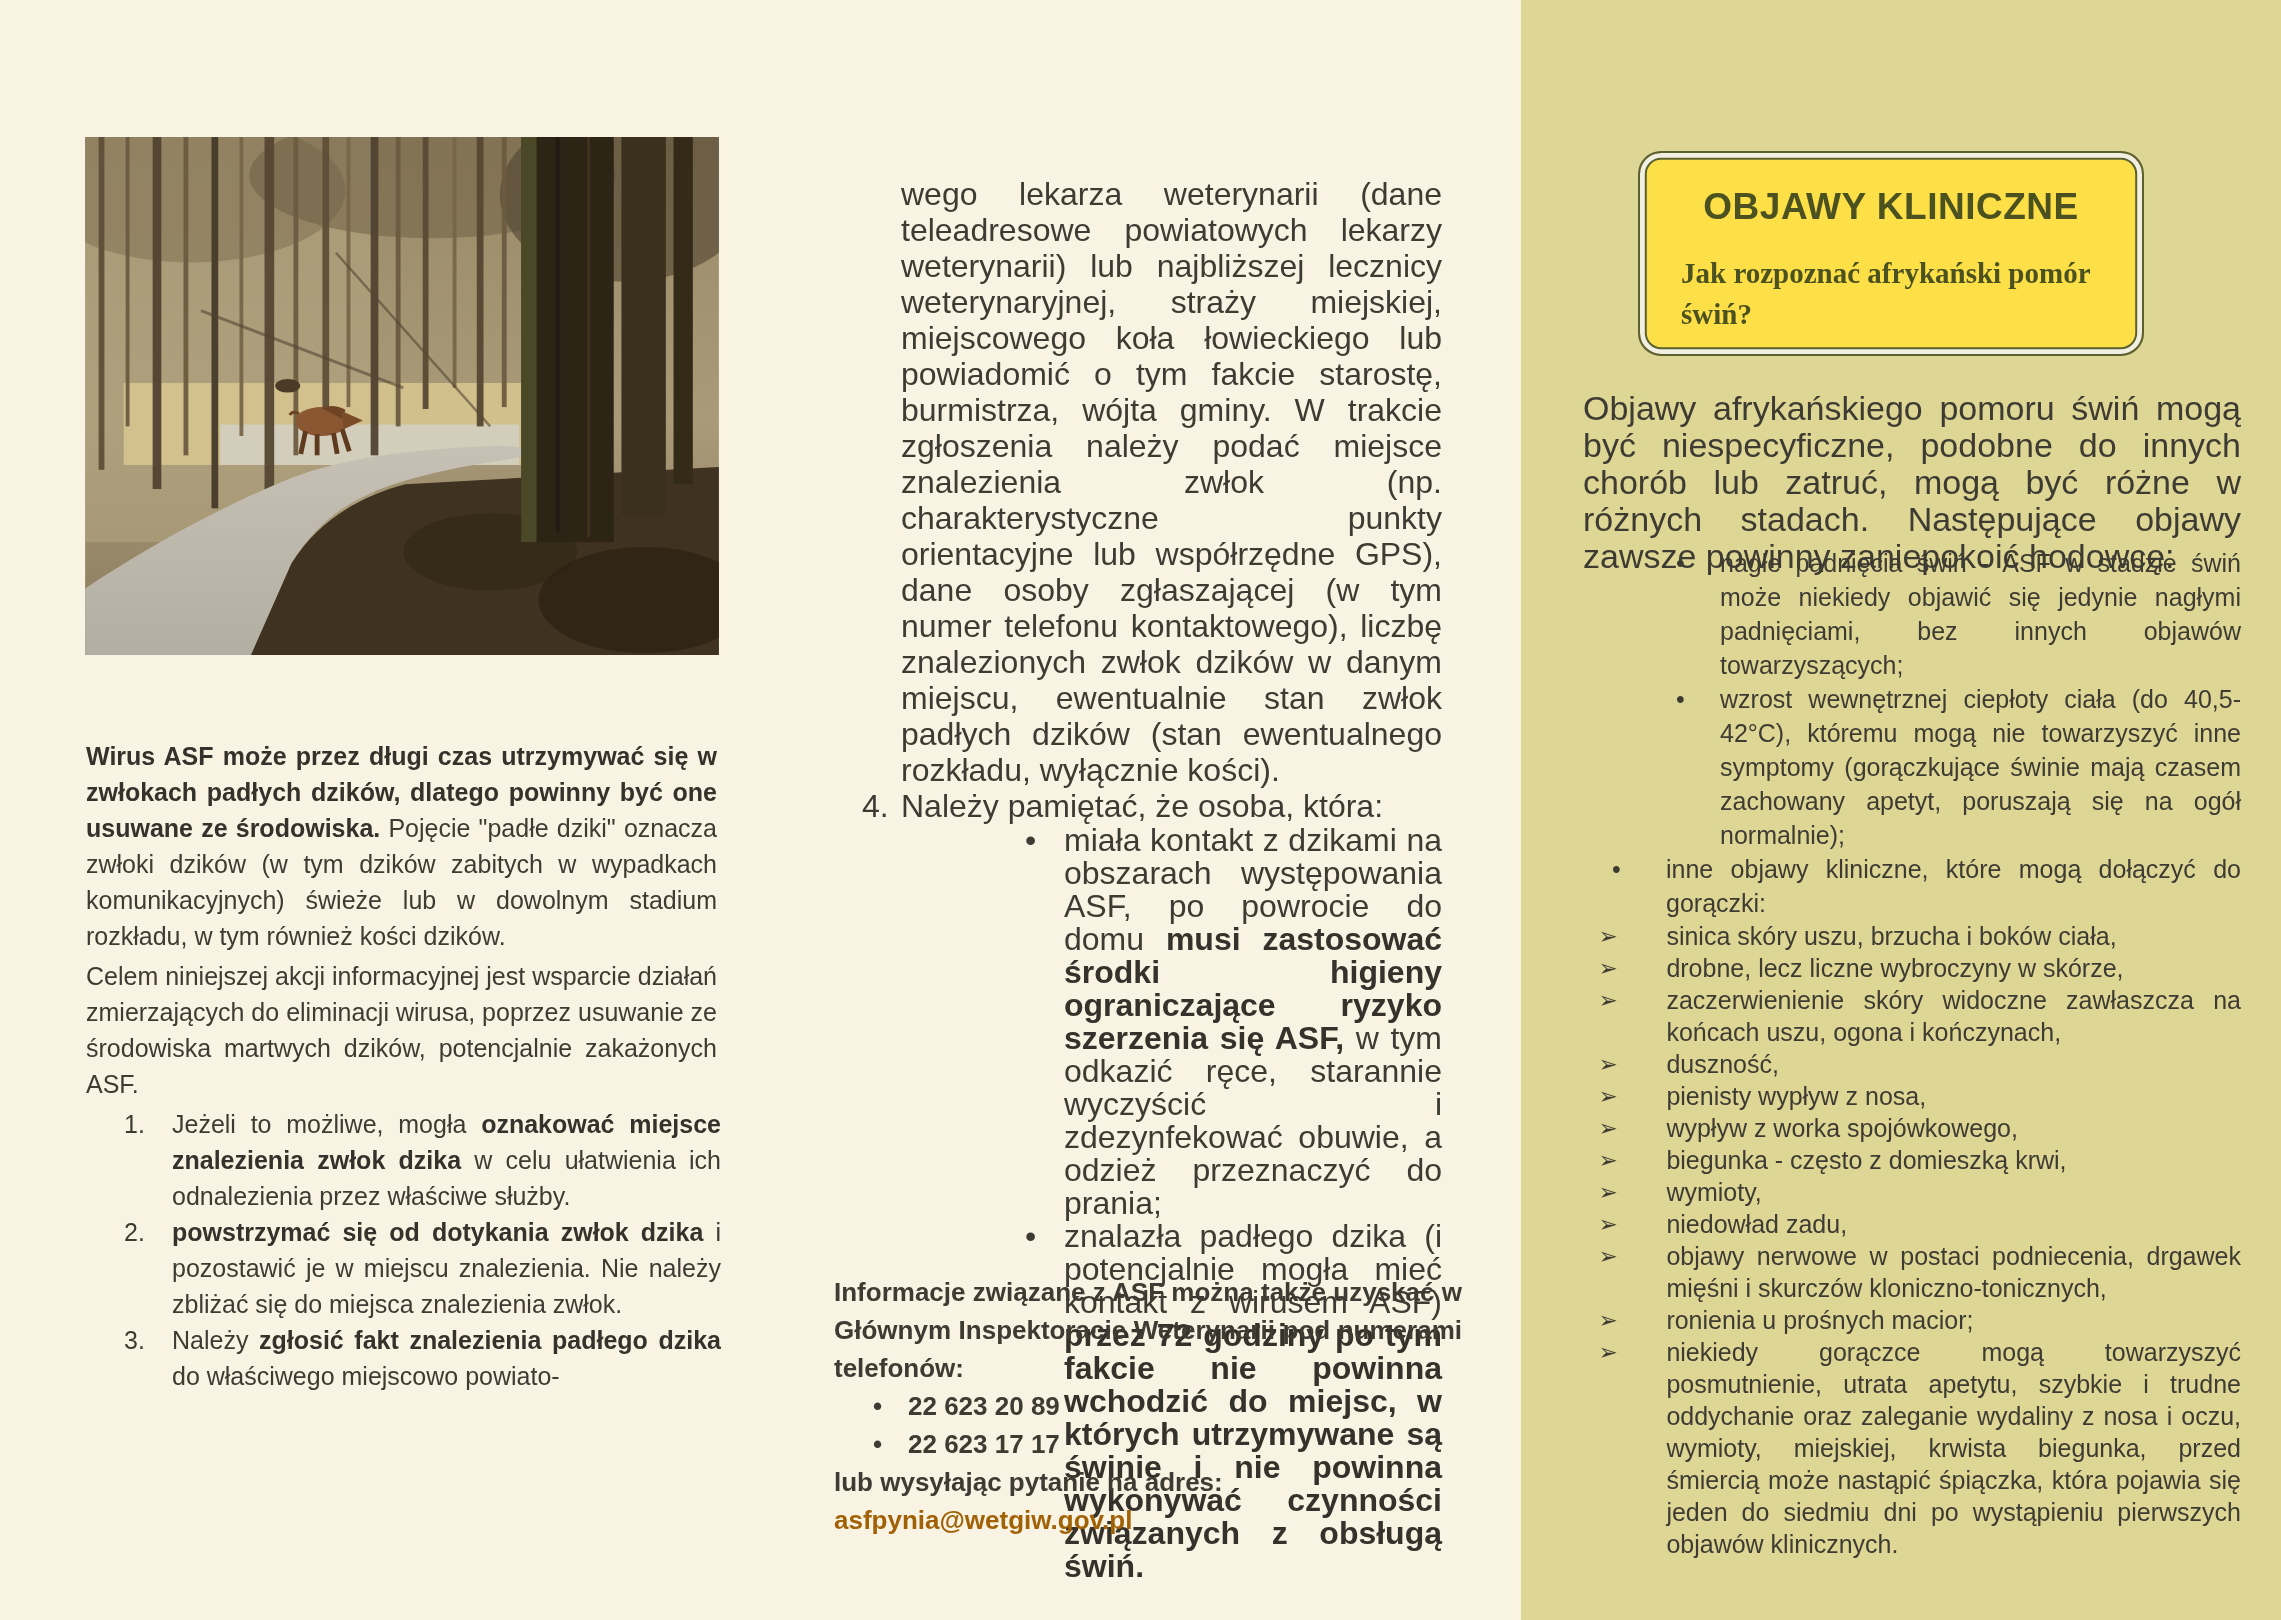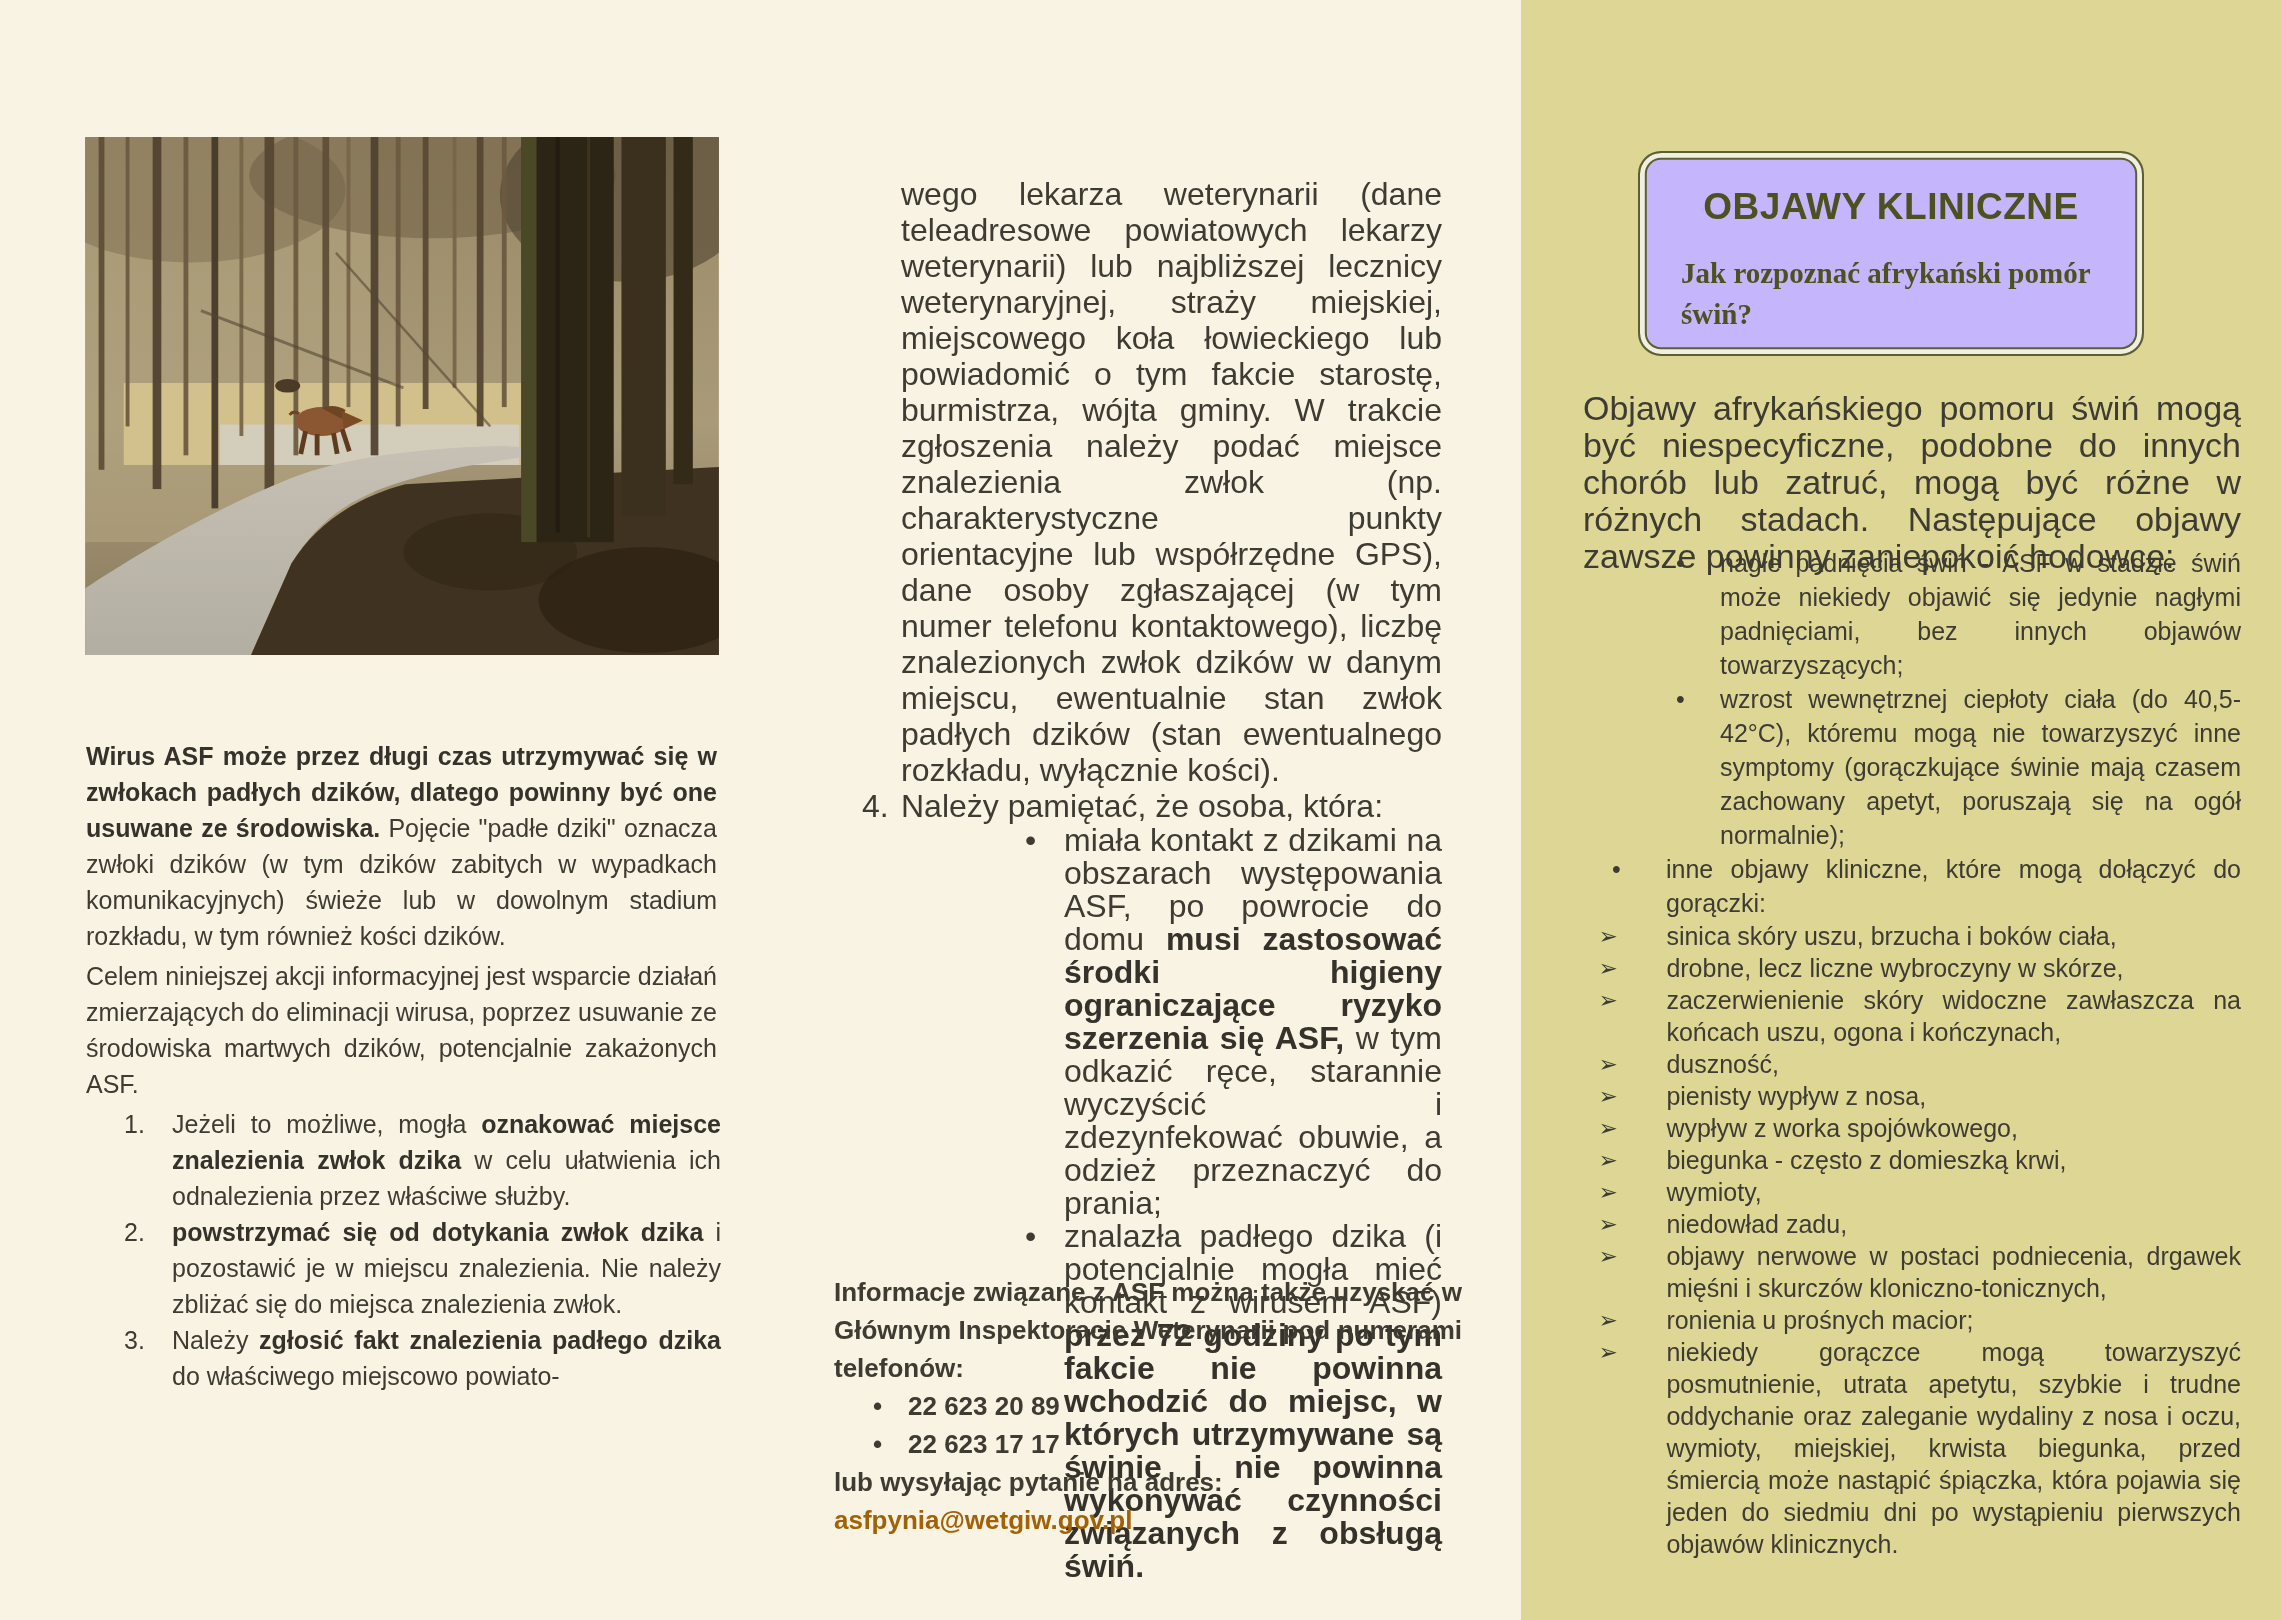--- a/index.html
+++ b/index.html
@@ -39,7 +39,7 @@
 
   
   .title-box{position:absolute;left:1638px;top:151px;width:506px;height:205px;
-             background:#c4b5fd;border:2.9px solid #5c602e;border-radius:23px;
+             background:#fde047;border:2.9px solid #5c602e;border-radius:23px;
              box-shadow:inset 0 0 0 4.8px #f0efe1, inset 0 0 0 6.8px #5c602e;
              box-sizing:border-box;}
   .box-title{margin:33px 19.3px 0 19.3px;text-align:center;font-size:37px;font-weight:bold;

